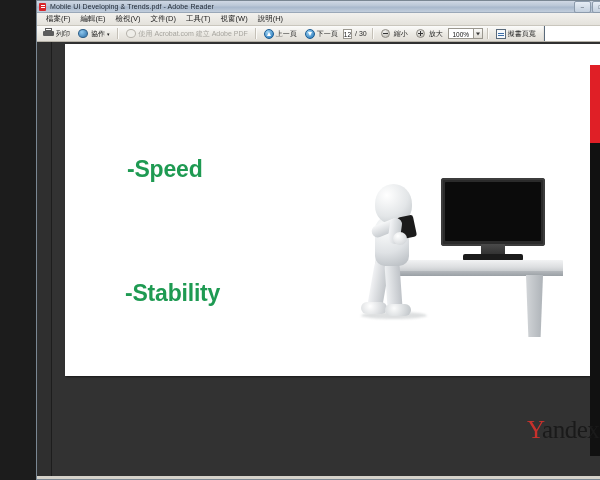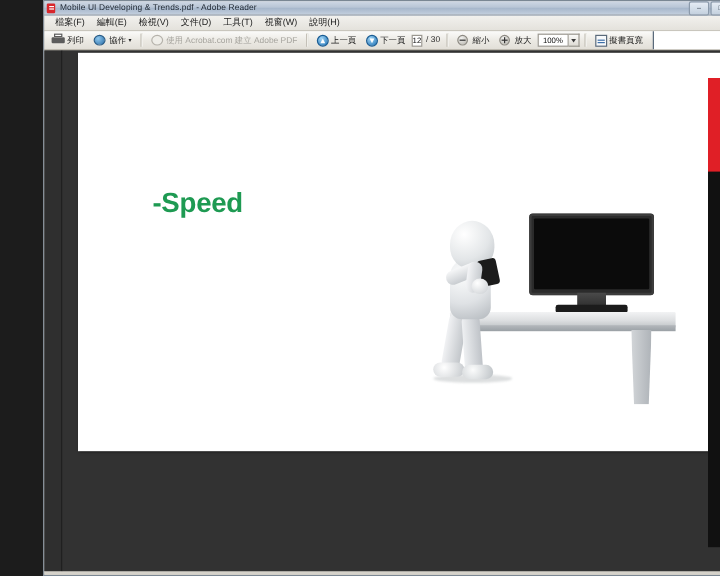--- a/index.html
+++ b/index.html
@@ -672,6 +672,7 @@
       <div class="page">
 
         <div class="bullet b1">-Speed</div>
+        <div class="bullet b3">-Stability</div>
 
         <div class="illus">
           <div class="monitor">

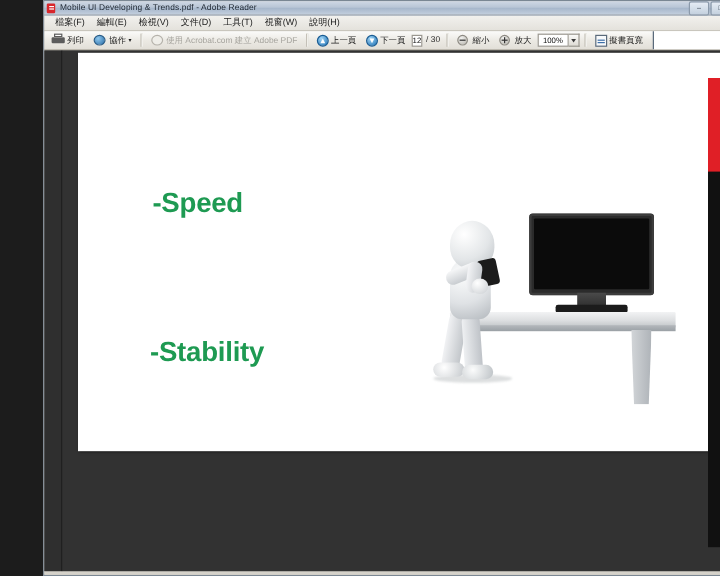--- a/index.html
+++ b/index.html
@@ -700,6 +700,7 @@
           <div class="colorbar-red"></div>
         </div>
 
+        <div class="yandex"><span class="y">Y</span><span>andex</span></div>
 
       </div>
     </div>

